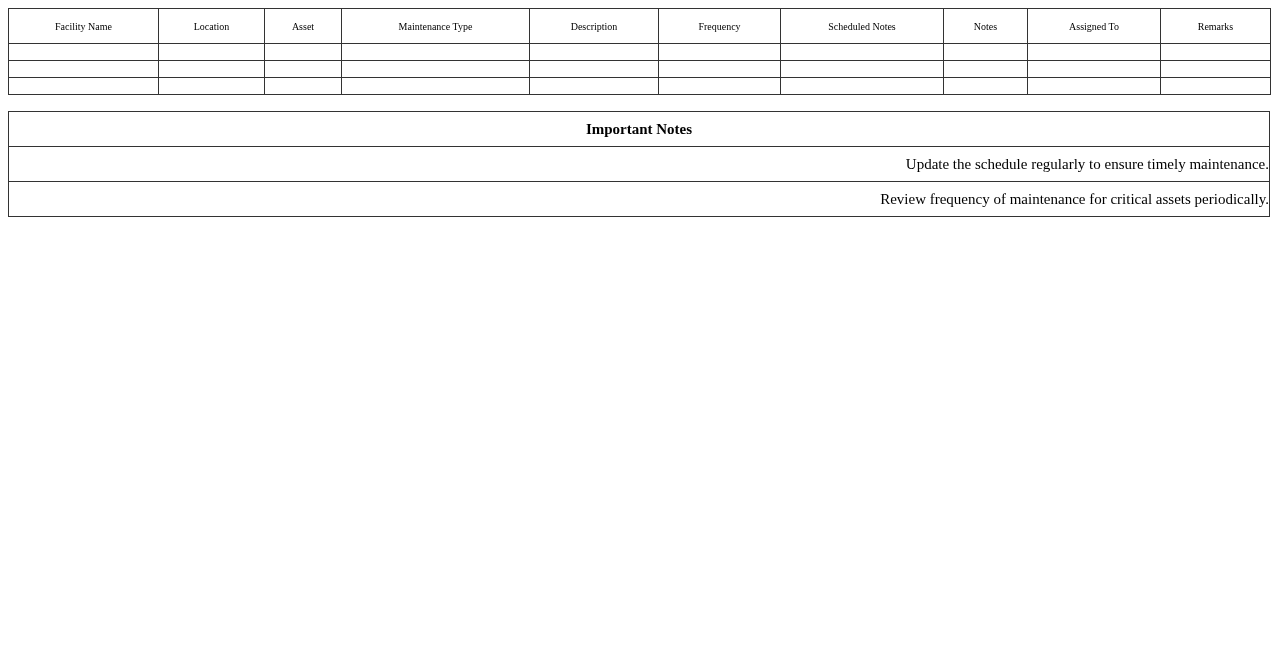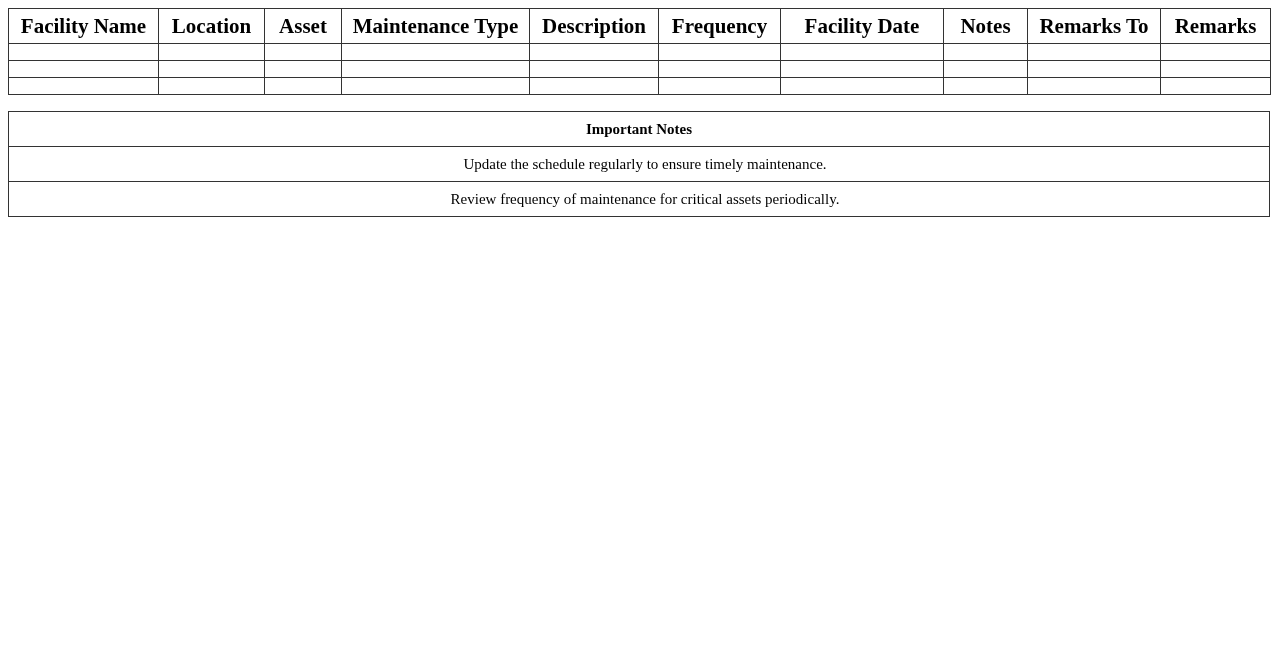--- a/index.html
+++ b/index.html
@@ -13,7 +13,7 @@
   td, th { border: 1px solid #333; padding: 0; }
   #schedule { top: 8px; width: 1262px; }
   #schedule th {
-    height: 34px; font-size: 21px; font-weight: bold; text-align: center;
+    height: 34px; font-size: 10px; font-weight: normal; text-align: center;
   }
   #schedule td { height: 16px; }
   #notes { top: 111px; width: 1262px; }

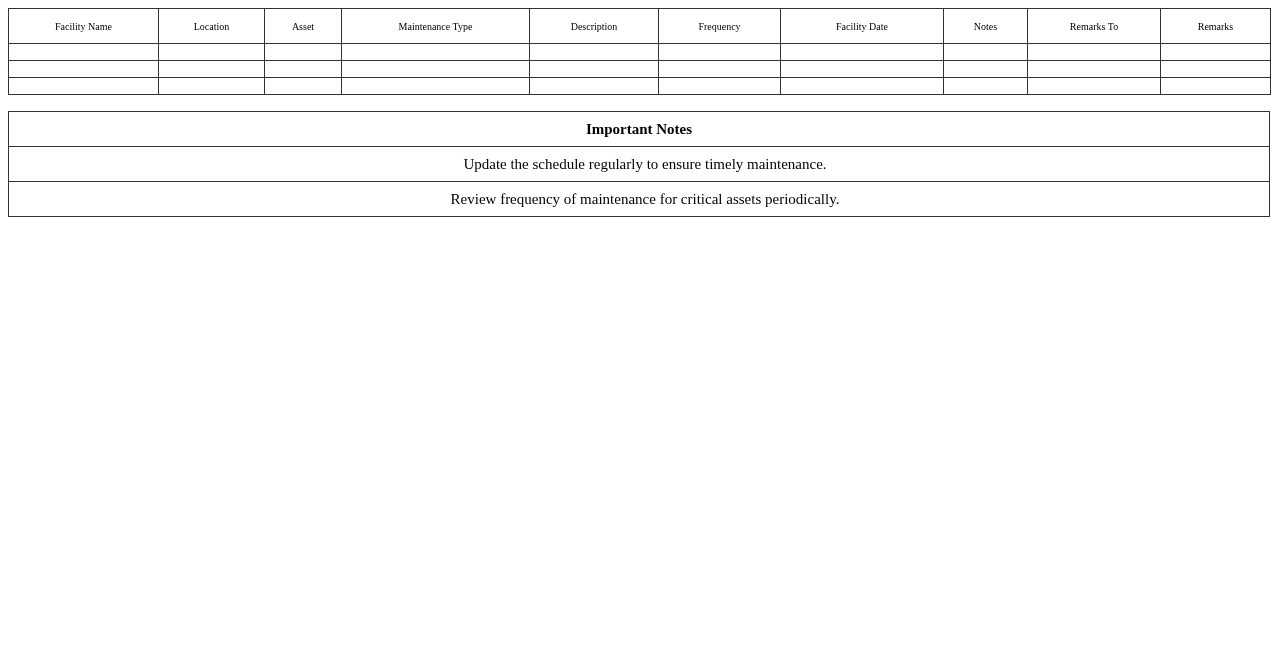--- a/index.html
+++ b/index.html
@@ -48,7 +48,7 @@
         <th>Maintenance Type</th>
         <th>Description</th>
         <th>Frequency</th>
-        <th>Facility Date</th>
+        <th>Scheduled Notes</th>
         <th>Notes</th>
         <th>Remarks To</th>
         <th>Remarks</th>

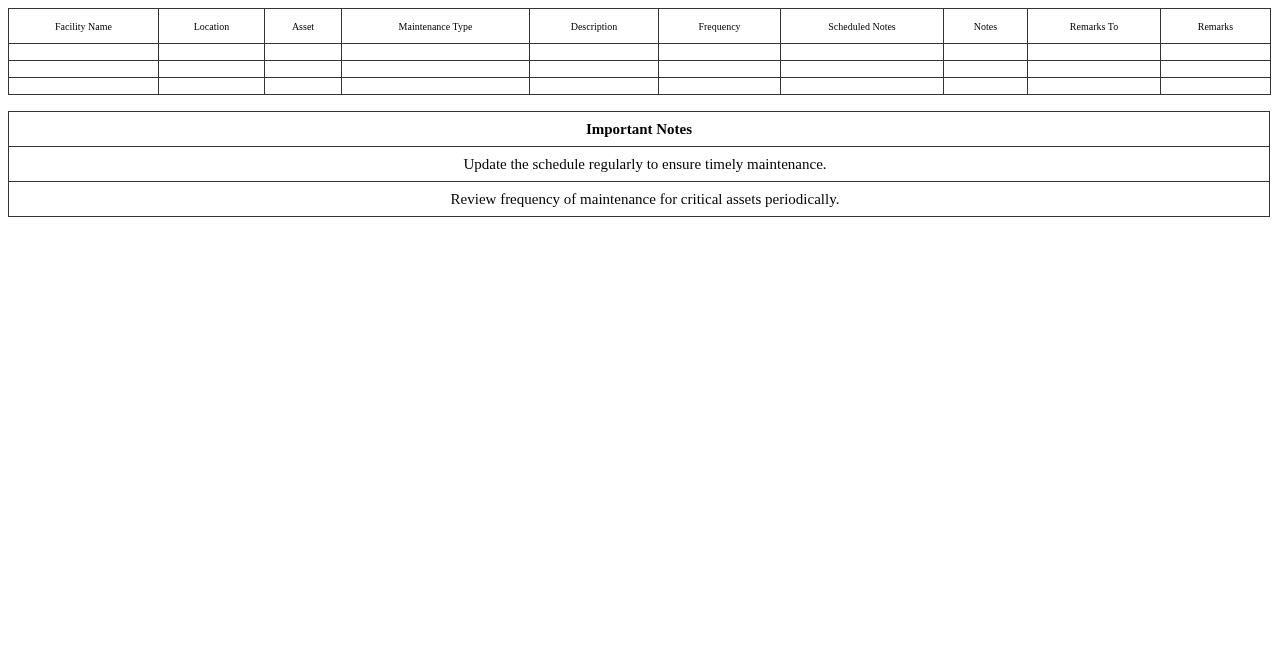--- a/index.html
+++ b/index.html
@@ -50,7 +50,7 @@
         <th>Frequency</th>
         <th>Scheduled Notes</th>
         <th>Notes</th>
-        <th>Remarks To</th>
+        <th>Assigned To</th>
         <th>Remarks</th>
       </tr>
   </thead>

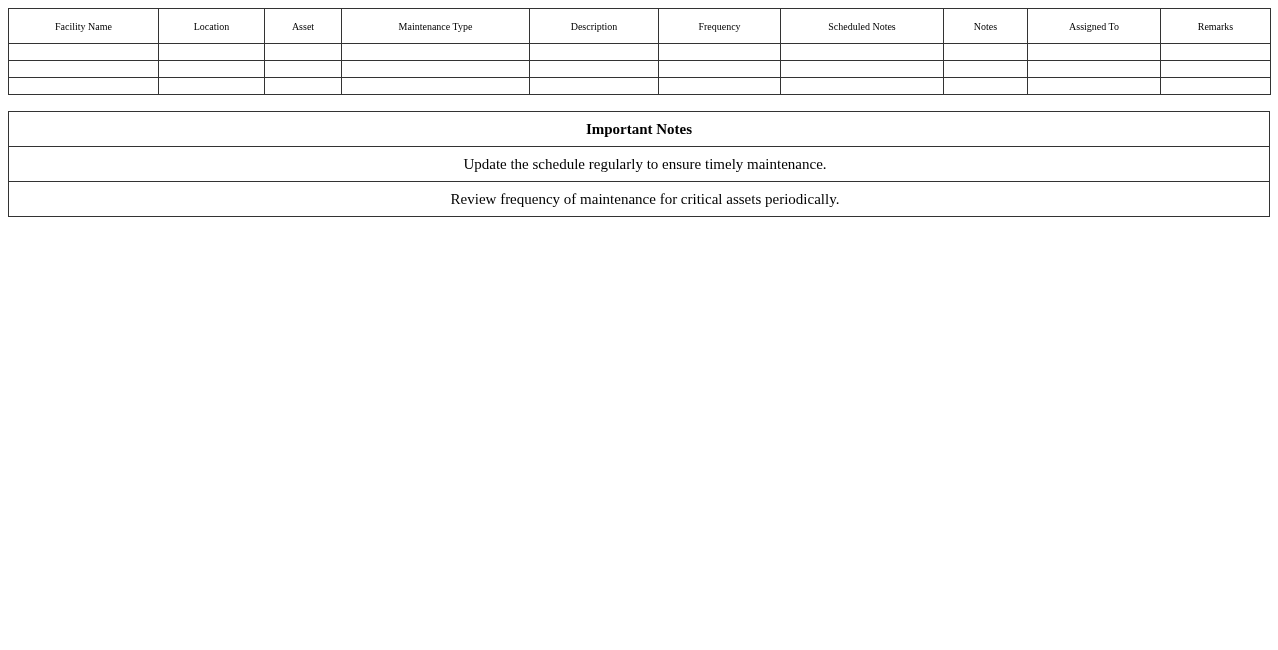--- a/index.html
+++ b/index.html
@@ -21,7 +21,7 @@
     height: 34px; font-size: 15px; font-weight: bold; text-align: center;
   }
   #notes td {
-    height: 34px; font-size: 15px; text-align: center; padding-left: 12px;
+    height: 34px; font-size: 15px; text-align: right; padding-left: 12px;
   }
 </style>
 </head>

